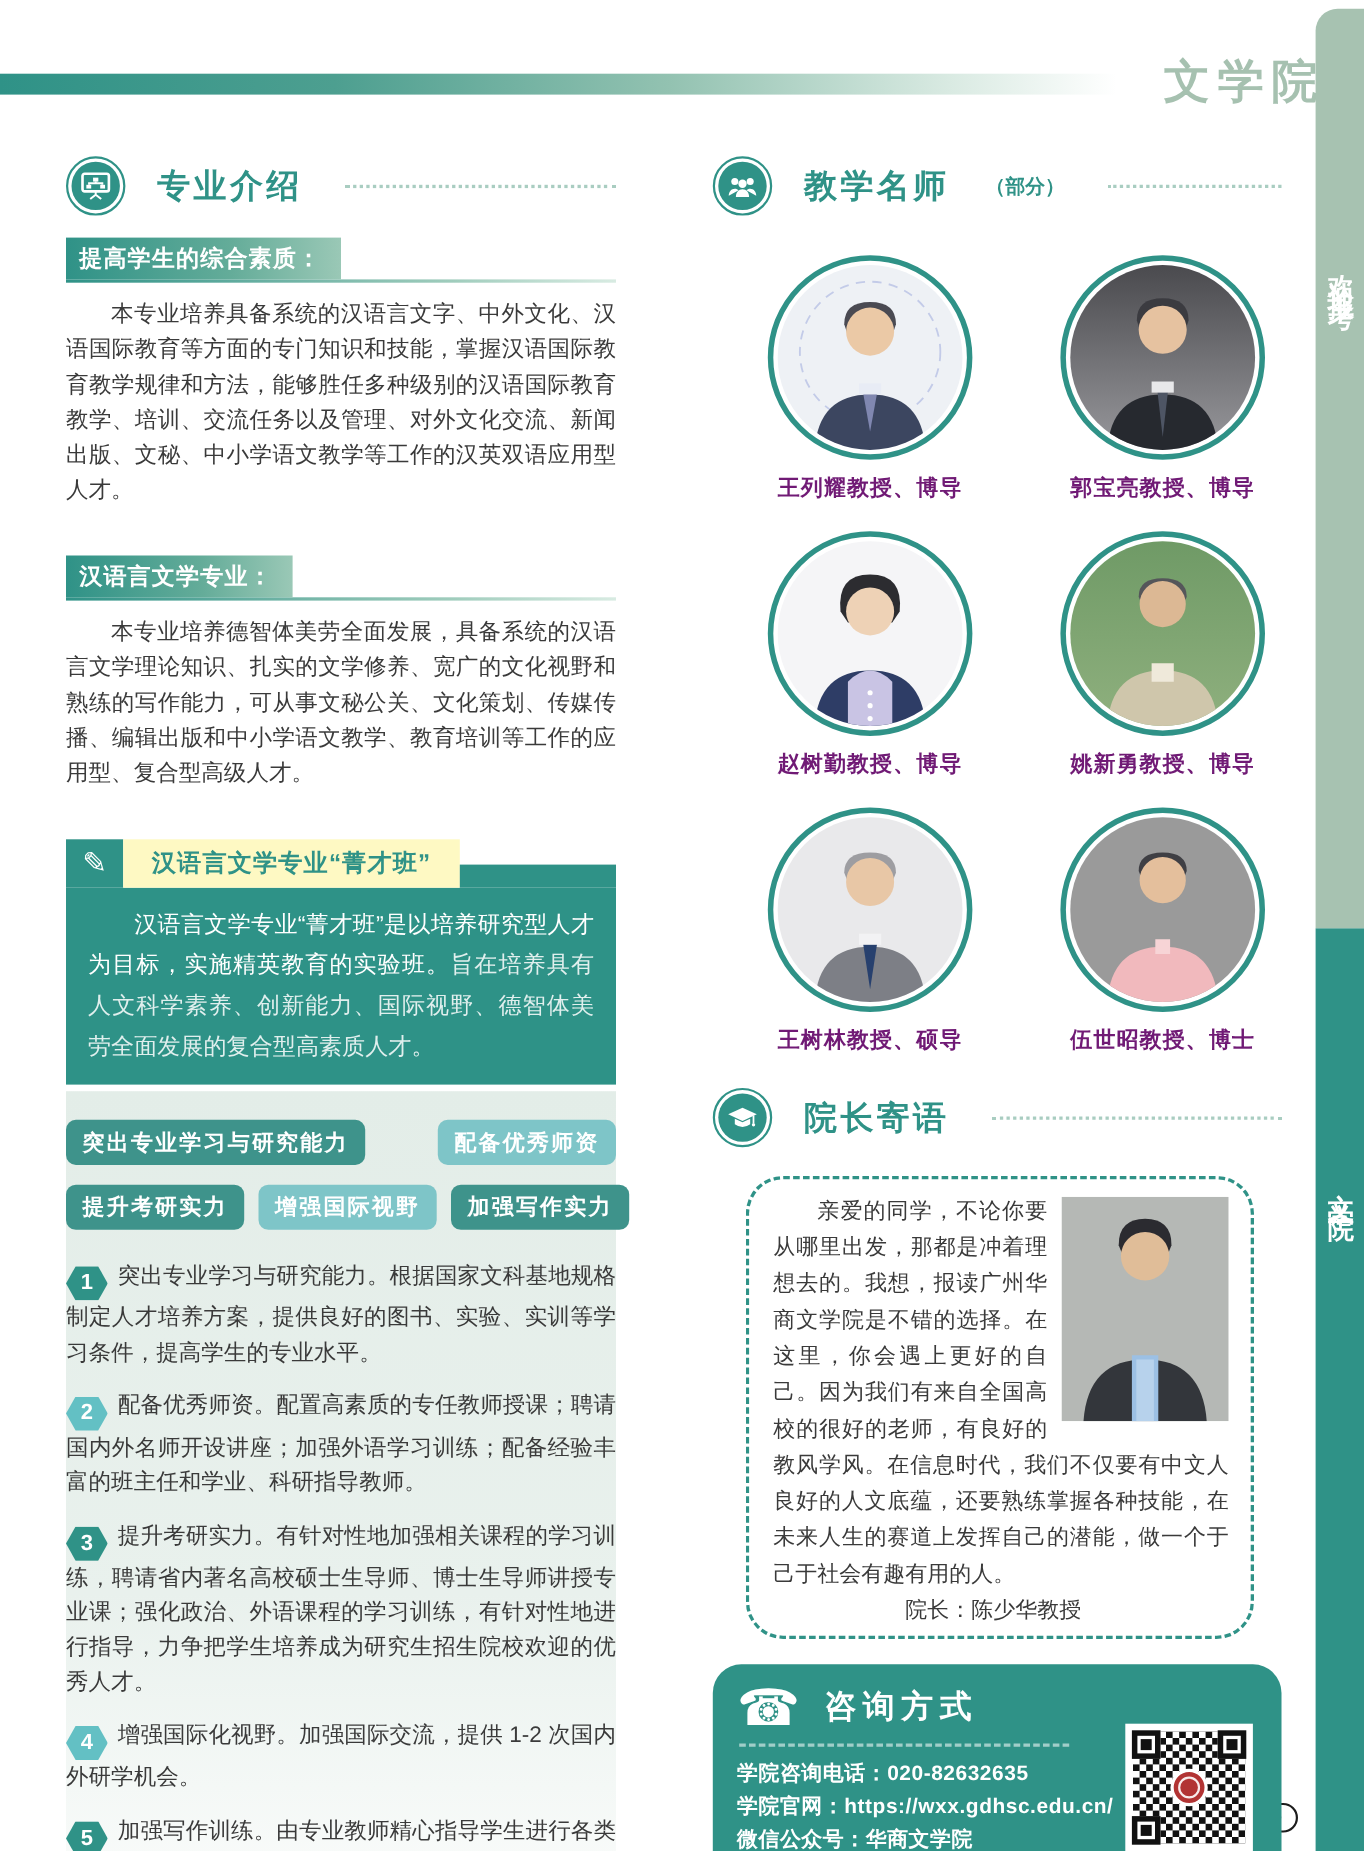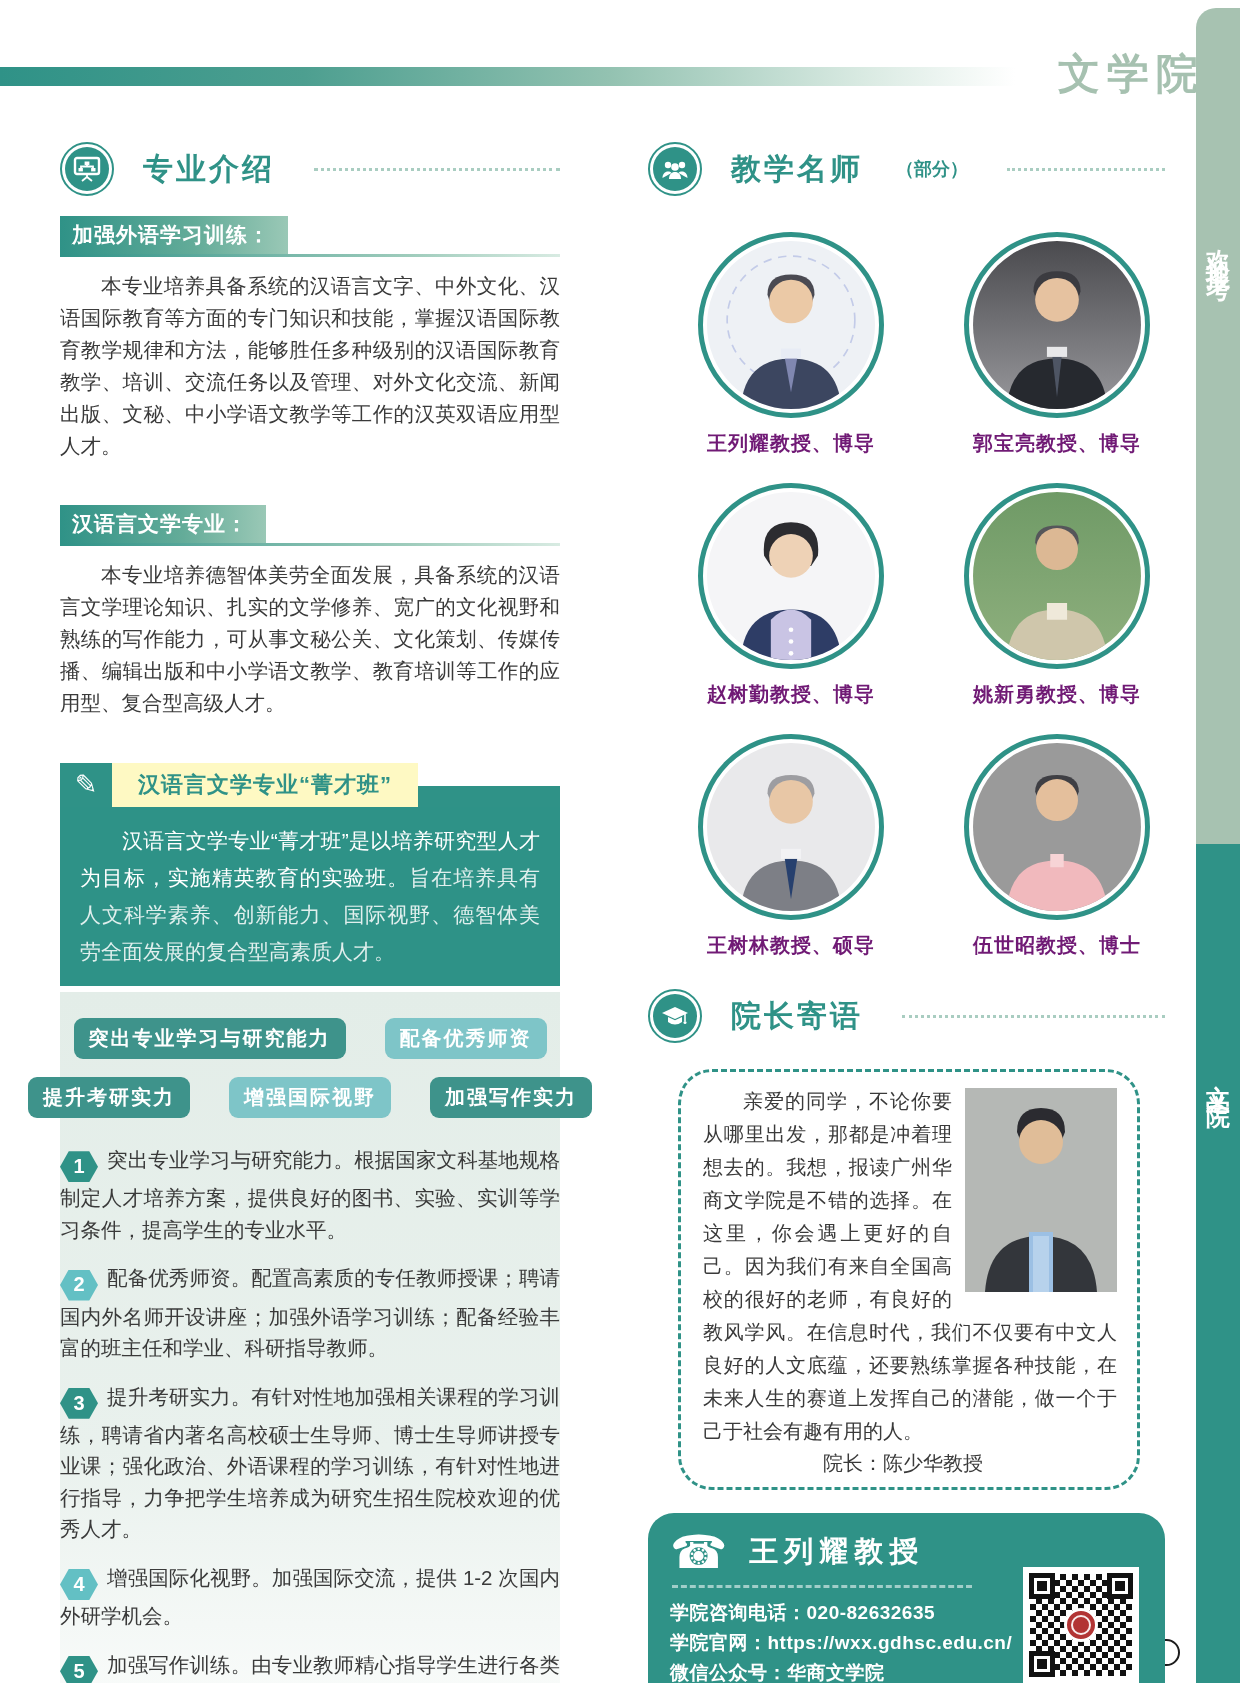--- a/index.html
+++ b/index.html
@@ -134,7 +134,7 @@
   </div>
 
   <div class="major-label-wrap">
-    <span class="major-badge">加强外语学习训练：</span>
+    <span class="major-badge">提高学生的综合素质：</span>
     <div class="major-rule"></div>
   </div>
   <p class="para">本专业培养具备系统的汉语言文字、中外文化、汉语国际教育等方面的专门知识和技能，掌握汉语国际教育教学规律和方法，能够胜任多种级别的汉语国际教育教学、培训、交流任务以及管理、对外文化交流、新闻出版、文秘、中小学语文教学等工作的汉英双语应用型人才。</p>

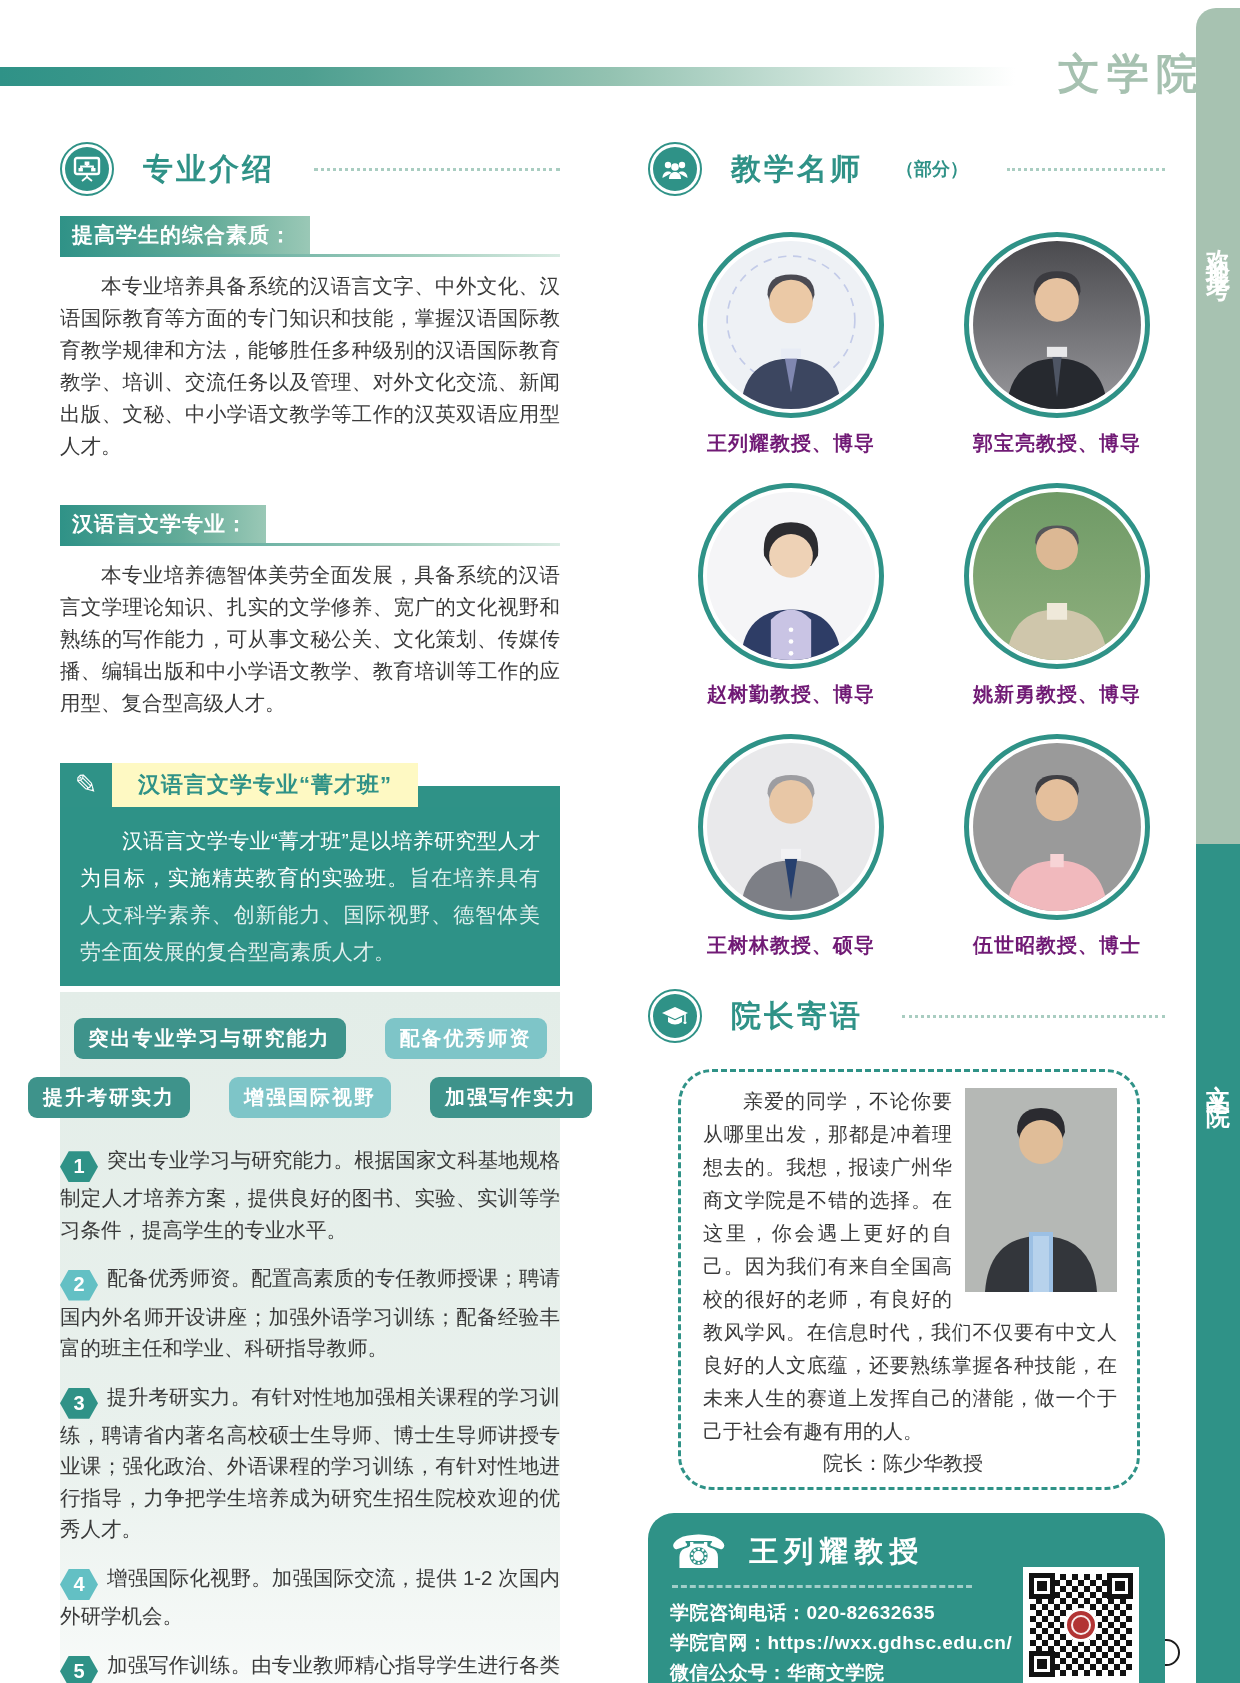--- a/index.html
+++ b/index.html
@@ -52,7 +52,7 @@
   .elite-box .r{color:rgba(255,255,255,0.85);}
   .elite-panel{margin-top:6px;background:linear-gradient(180deg,#E3EDE8 0%,#E9F1ED 55%,rgba(255,255,255,0) 97%);
     padding:26px 0 26px 0;}
-  .tag-row{display:flex;justify-content:center;gap:39px;margin-bottom:18px;}
+  .tag-row{display:flex;justify-content:space-between;gap:13px;margin-bottom:18px;}
   .tag{border-radius:9px;color:#fff;font-size:20px;font-weight:bold;padding:7px 15px;
     letter-spacing:2px;white-space:nowrap;}
   .tag.dark{background:#3E938B;}

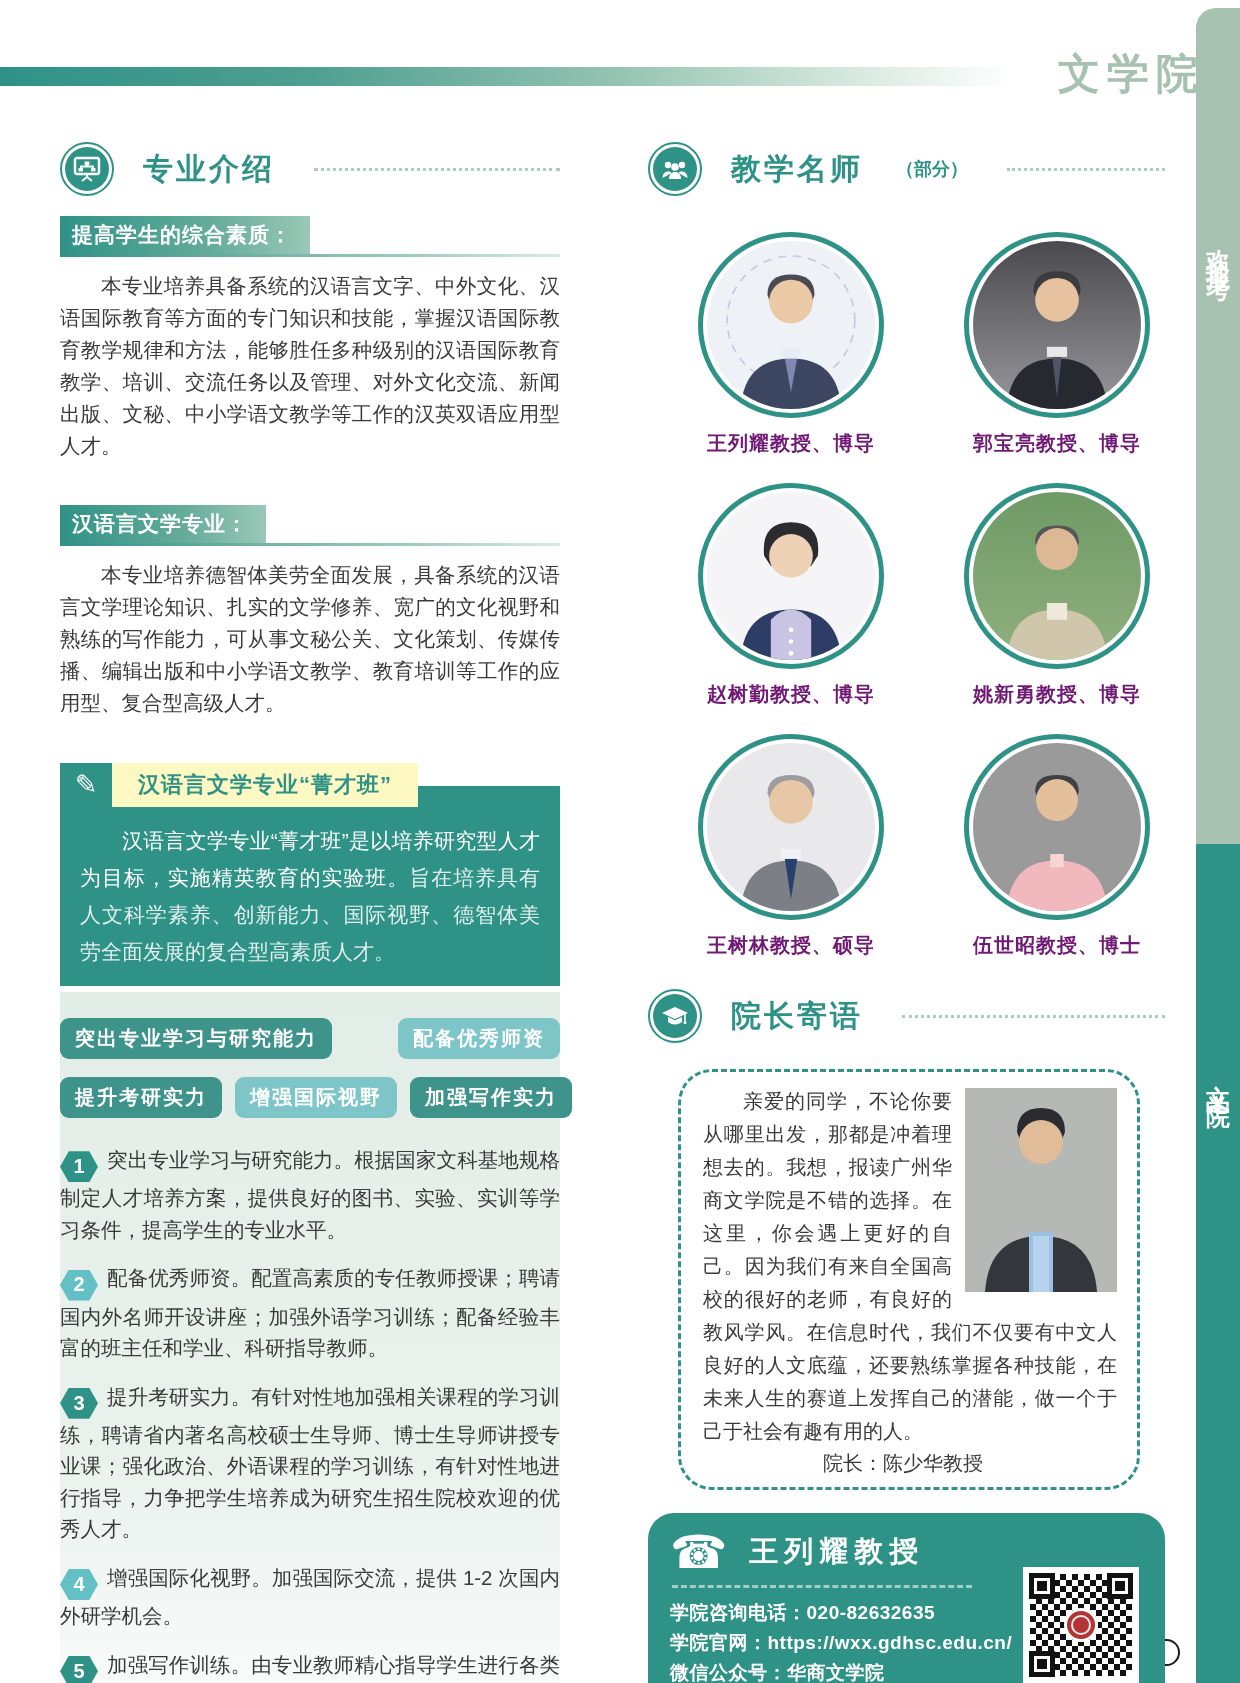--- a/index.html
+++ b/index.html
@@ -324,7 +324,7 @@
   <div class="contact">
     <div class="contact-head">
       <span class="phone-glyph">☎</span>
-      <span class="contact-title">王列耀教授</span>
+      <span class="contact-title">咨询方式</span>
     </div>
     <div class="contact-sep"></div>
     <div class="contact-line"><span>学院咨询电话：</span><span>020-82632635</span></div>

